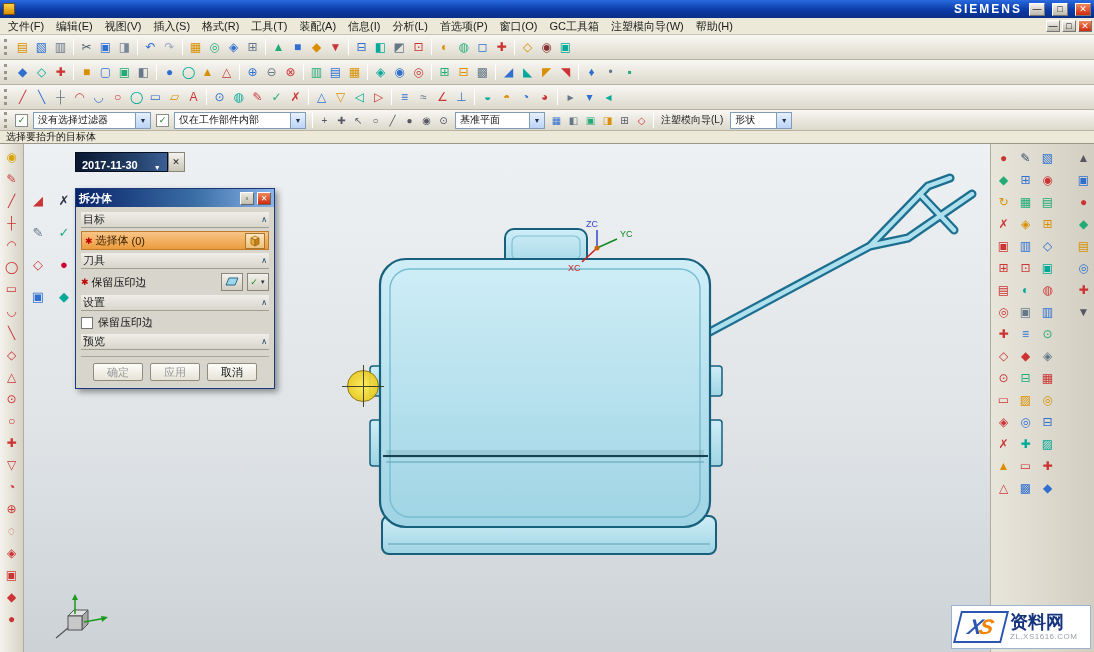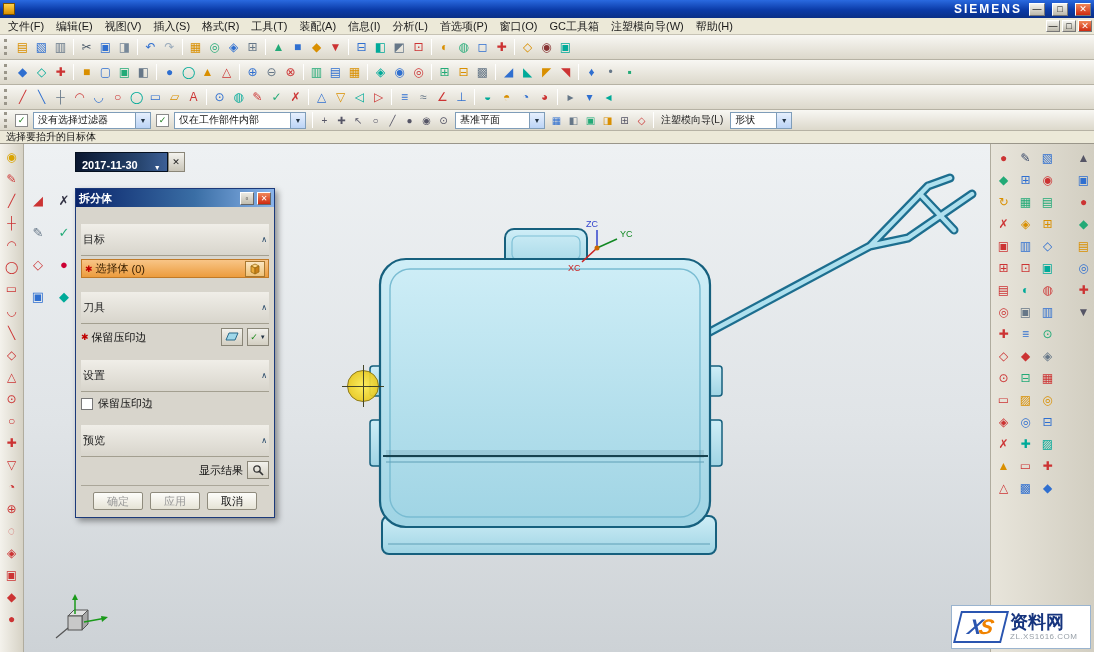--- a/index.html
+++ b/index.html
@@ -70,7 +70,7 @@
   .dlg-tb{width:14px;height:13px;font-size:8px;line-height:12px;text-align:center;background:linear-gradient(#eceae2,#c2beb0);border:1px solid #fff;border-right-color:#666;border-bottom-color:#666;color:#222;}
   .dlg-tb.close{background:linear-gradient(#f0885a,#cf2a10);color:#fff;}
   .dlg-body{padding:3px 5px 4px;}
-  .sec-h{display:flex;align-items:center;height:32px;background:linear-gradient(#f0eee8,#d8d5cc);border-bottom:1px solid #a39f90;color:#222;padding:0 2px;margin-top:14px;}
+  .sec-h{display:flex;align-items:center;height:16px;background:linear-gradient(#f0eee8,#d8d5cc);border-bottom:1px solid #a39f90;color:#222;padding:0 2px;margin-top:2px;}
   .sec-h .car{margin-left:auto;font-size:8px;color:#246;}
   .selrow{height:19px;margin:3px 0;background:linear-gradient(#f8c587,#ec9c3e);border:1px solid #c07a28;display:flex;align-items:center;padding:0 3px;color:#3a2000;}
   .star{color:#c00000;font-size:9px;margin-right:3px;}

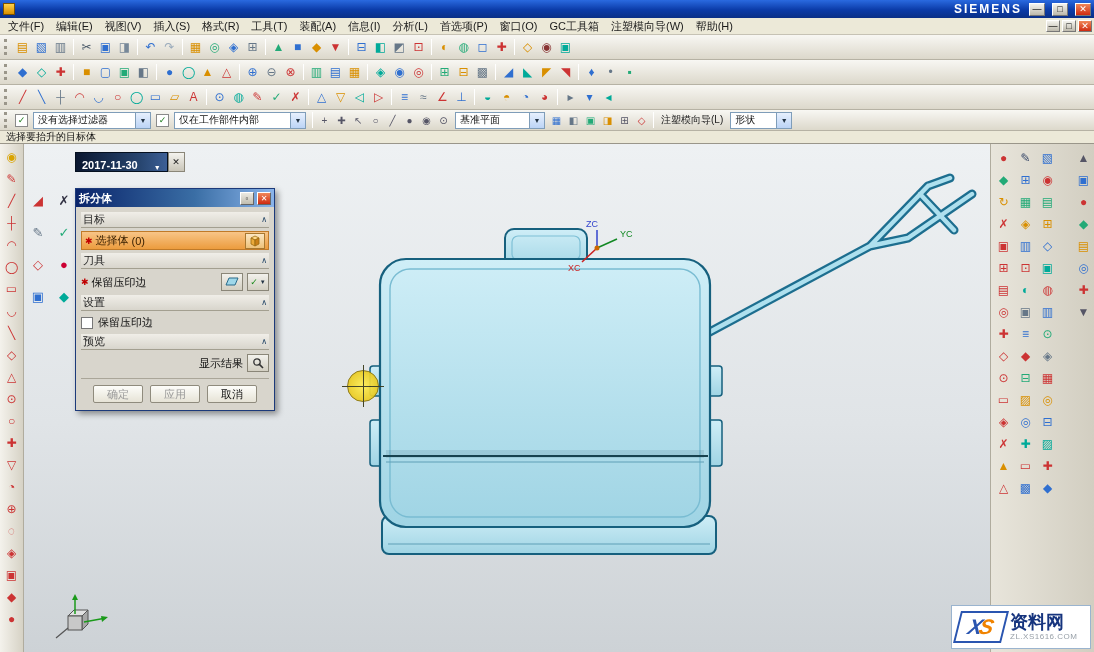--- a/index.html
+++ b/index.html
@@ -536,15 +536,6 @@
       <span>预览</span>
       <span class="car">∧</span>
     </div>
-    <div class="formrow" style="justify-content:flex-end;">
-      <span>显示结果</span>
-      <span class="pbtn">
-        <svg width="12" height="12" viewBox="0 0 12 12">
-            <circle cx="5" cy="5" r="3.2" fill="none" stroke="#333" stroke-width="1.3"></circle>
-            <line x1="7.4" y1="7.4" x2="11" y2="11" stroke="#333" stroke-width="1.6"></line>
-          </svg>
-      </span>
-    </div>
 
     <div class="btnrow">
       <span class="btn disabled">确定</span>

